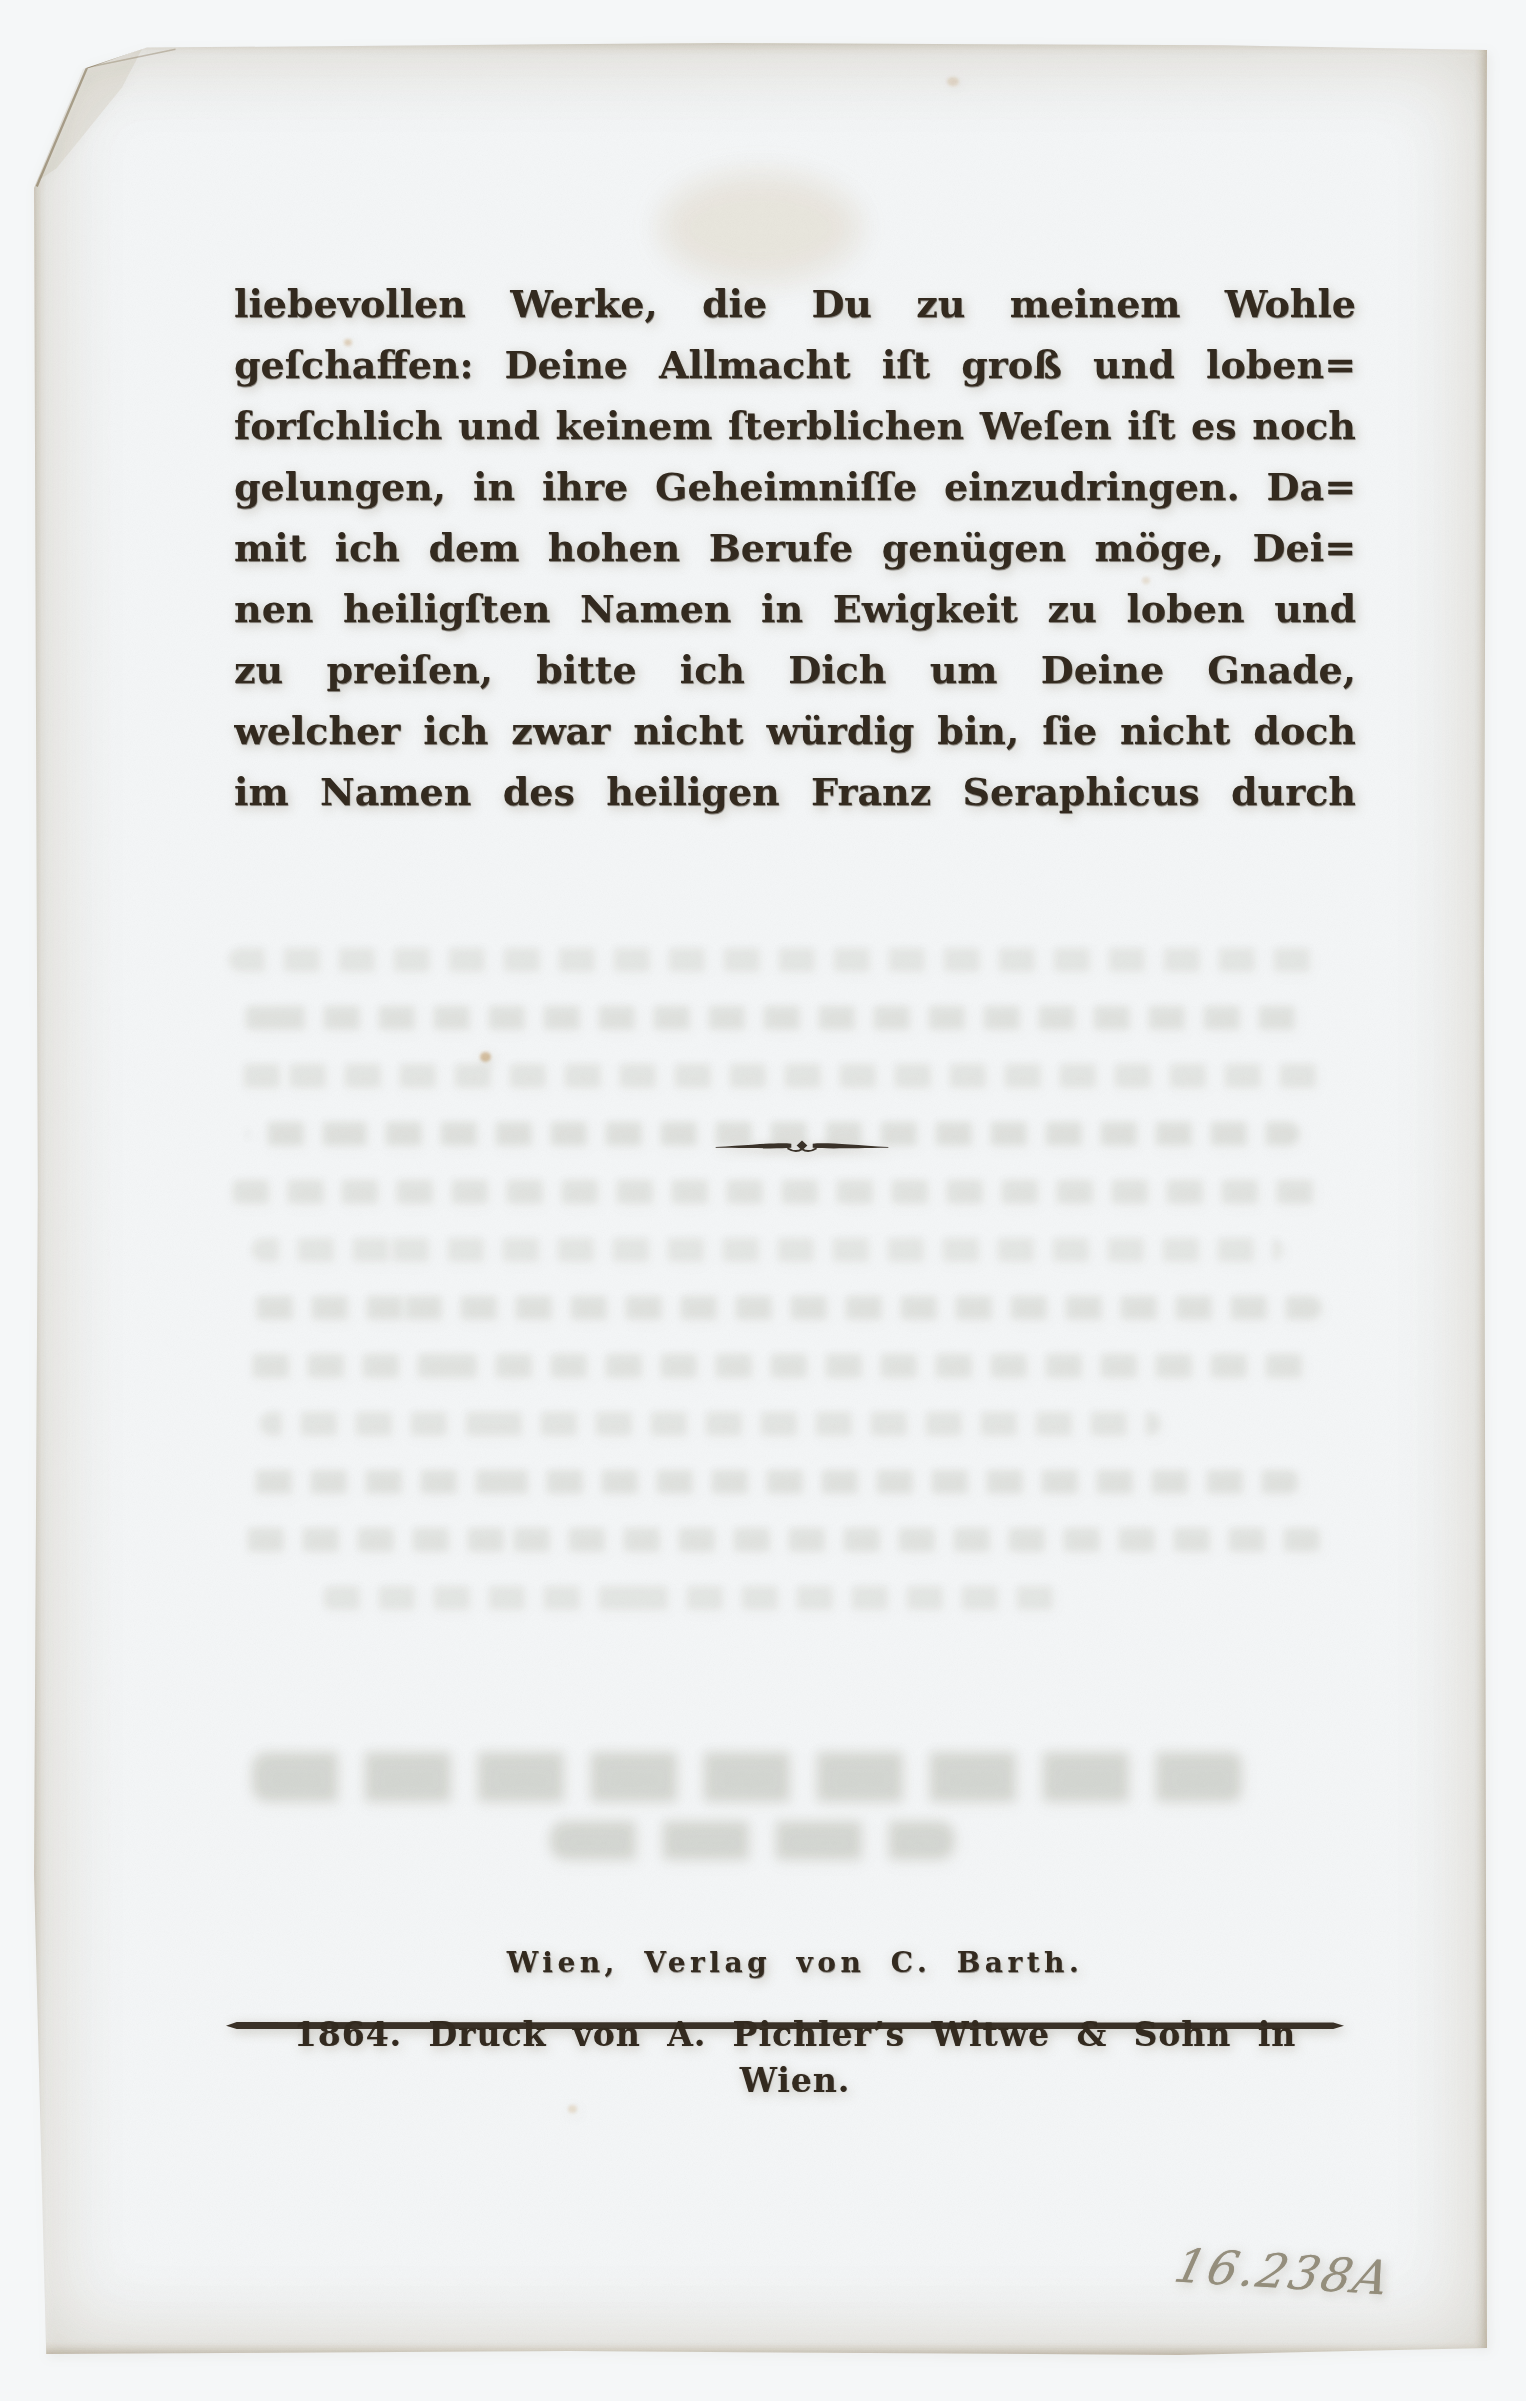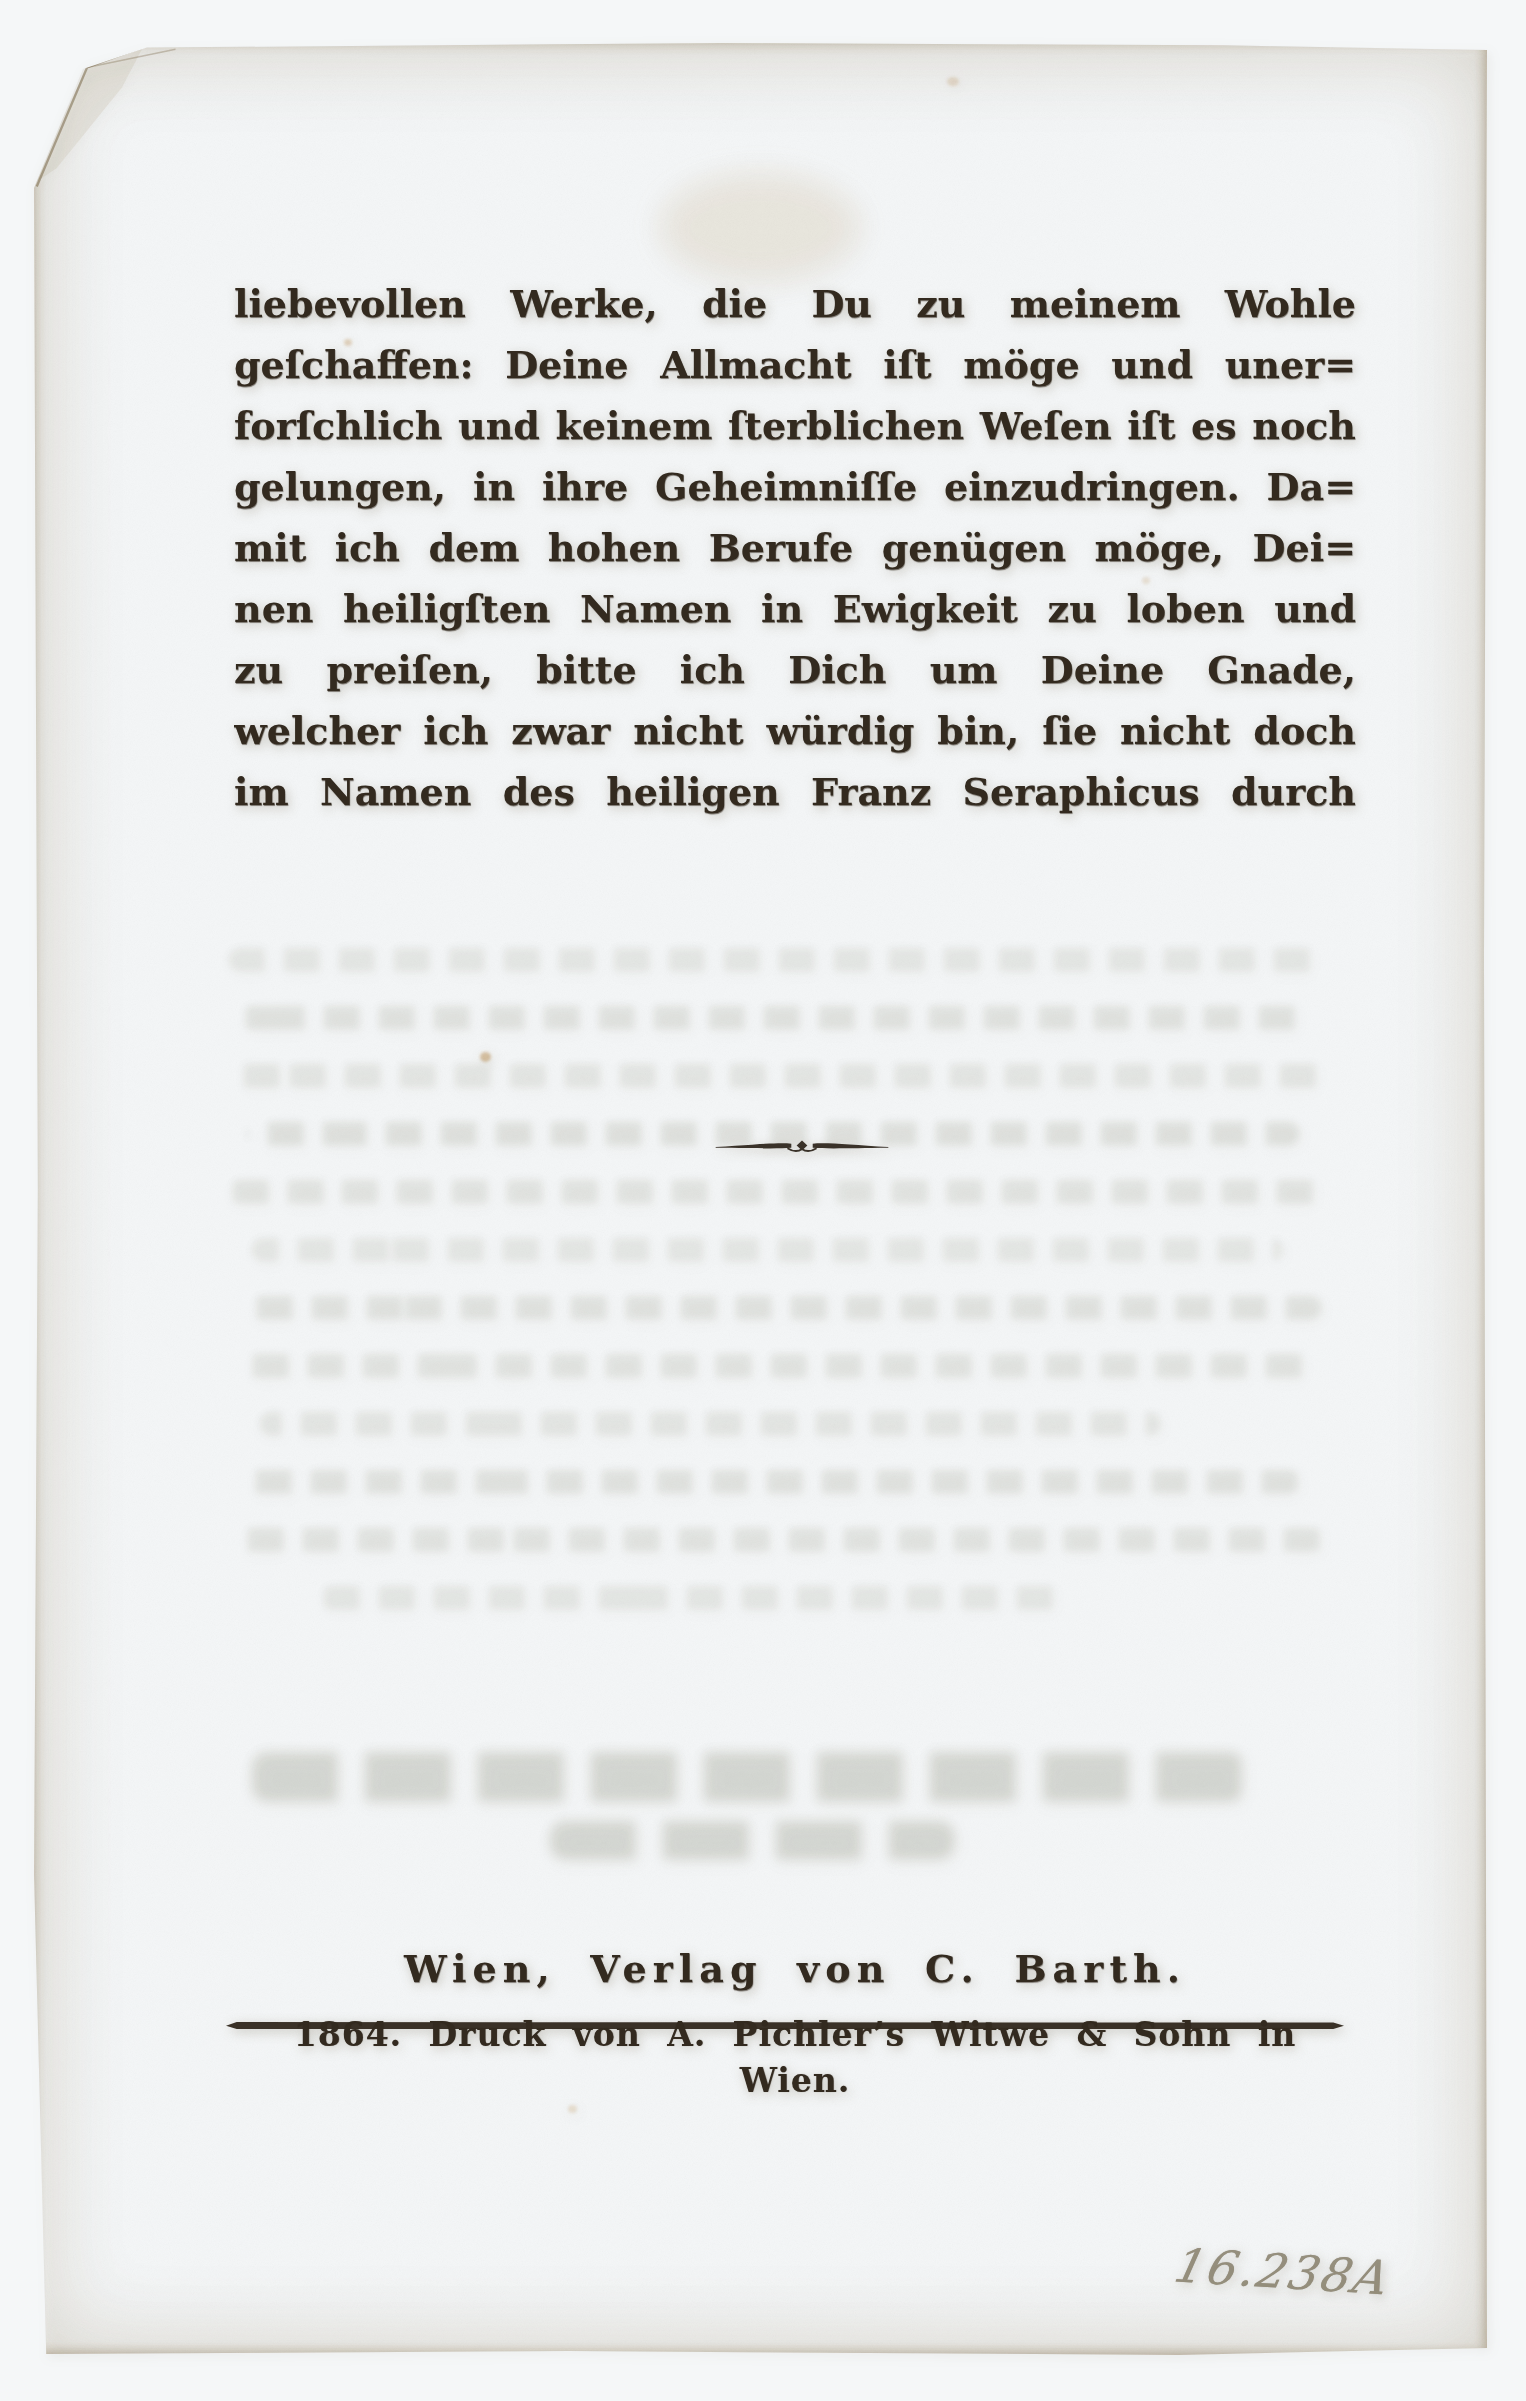--- a/index.html
+++ b/index.html
@@ -130,7 +130,7 @@
 
       <div class="body-text">
           <div class="bline">liebevollen Werke, die Du zu meinem Wohle</div>
-          <div class="bline">geſchaffen: Deine Allmacht iſt möge und uner=</div>
+          <div class="bline">geſchaffen: Deine Allmacht iſt groß und loben=</div>
           <div class="bline">forſchlich und keinem ſterblichen Weſen iſt es noch</div>
           <div class="bline">gelungen, in ihre Geheimniſſe einzudringen. Da=</div>
           <div class="bline">mit ich dem hohen Berufe genügen möge, Dei=</div>

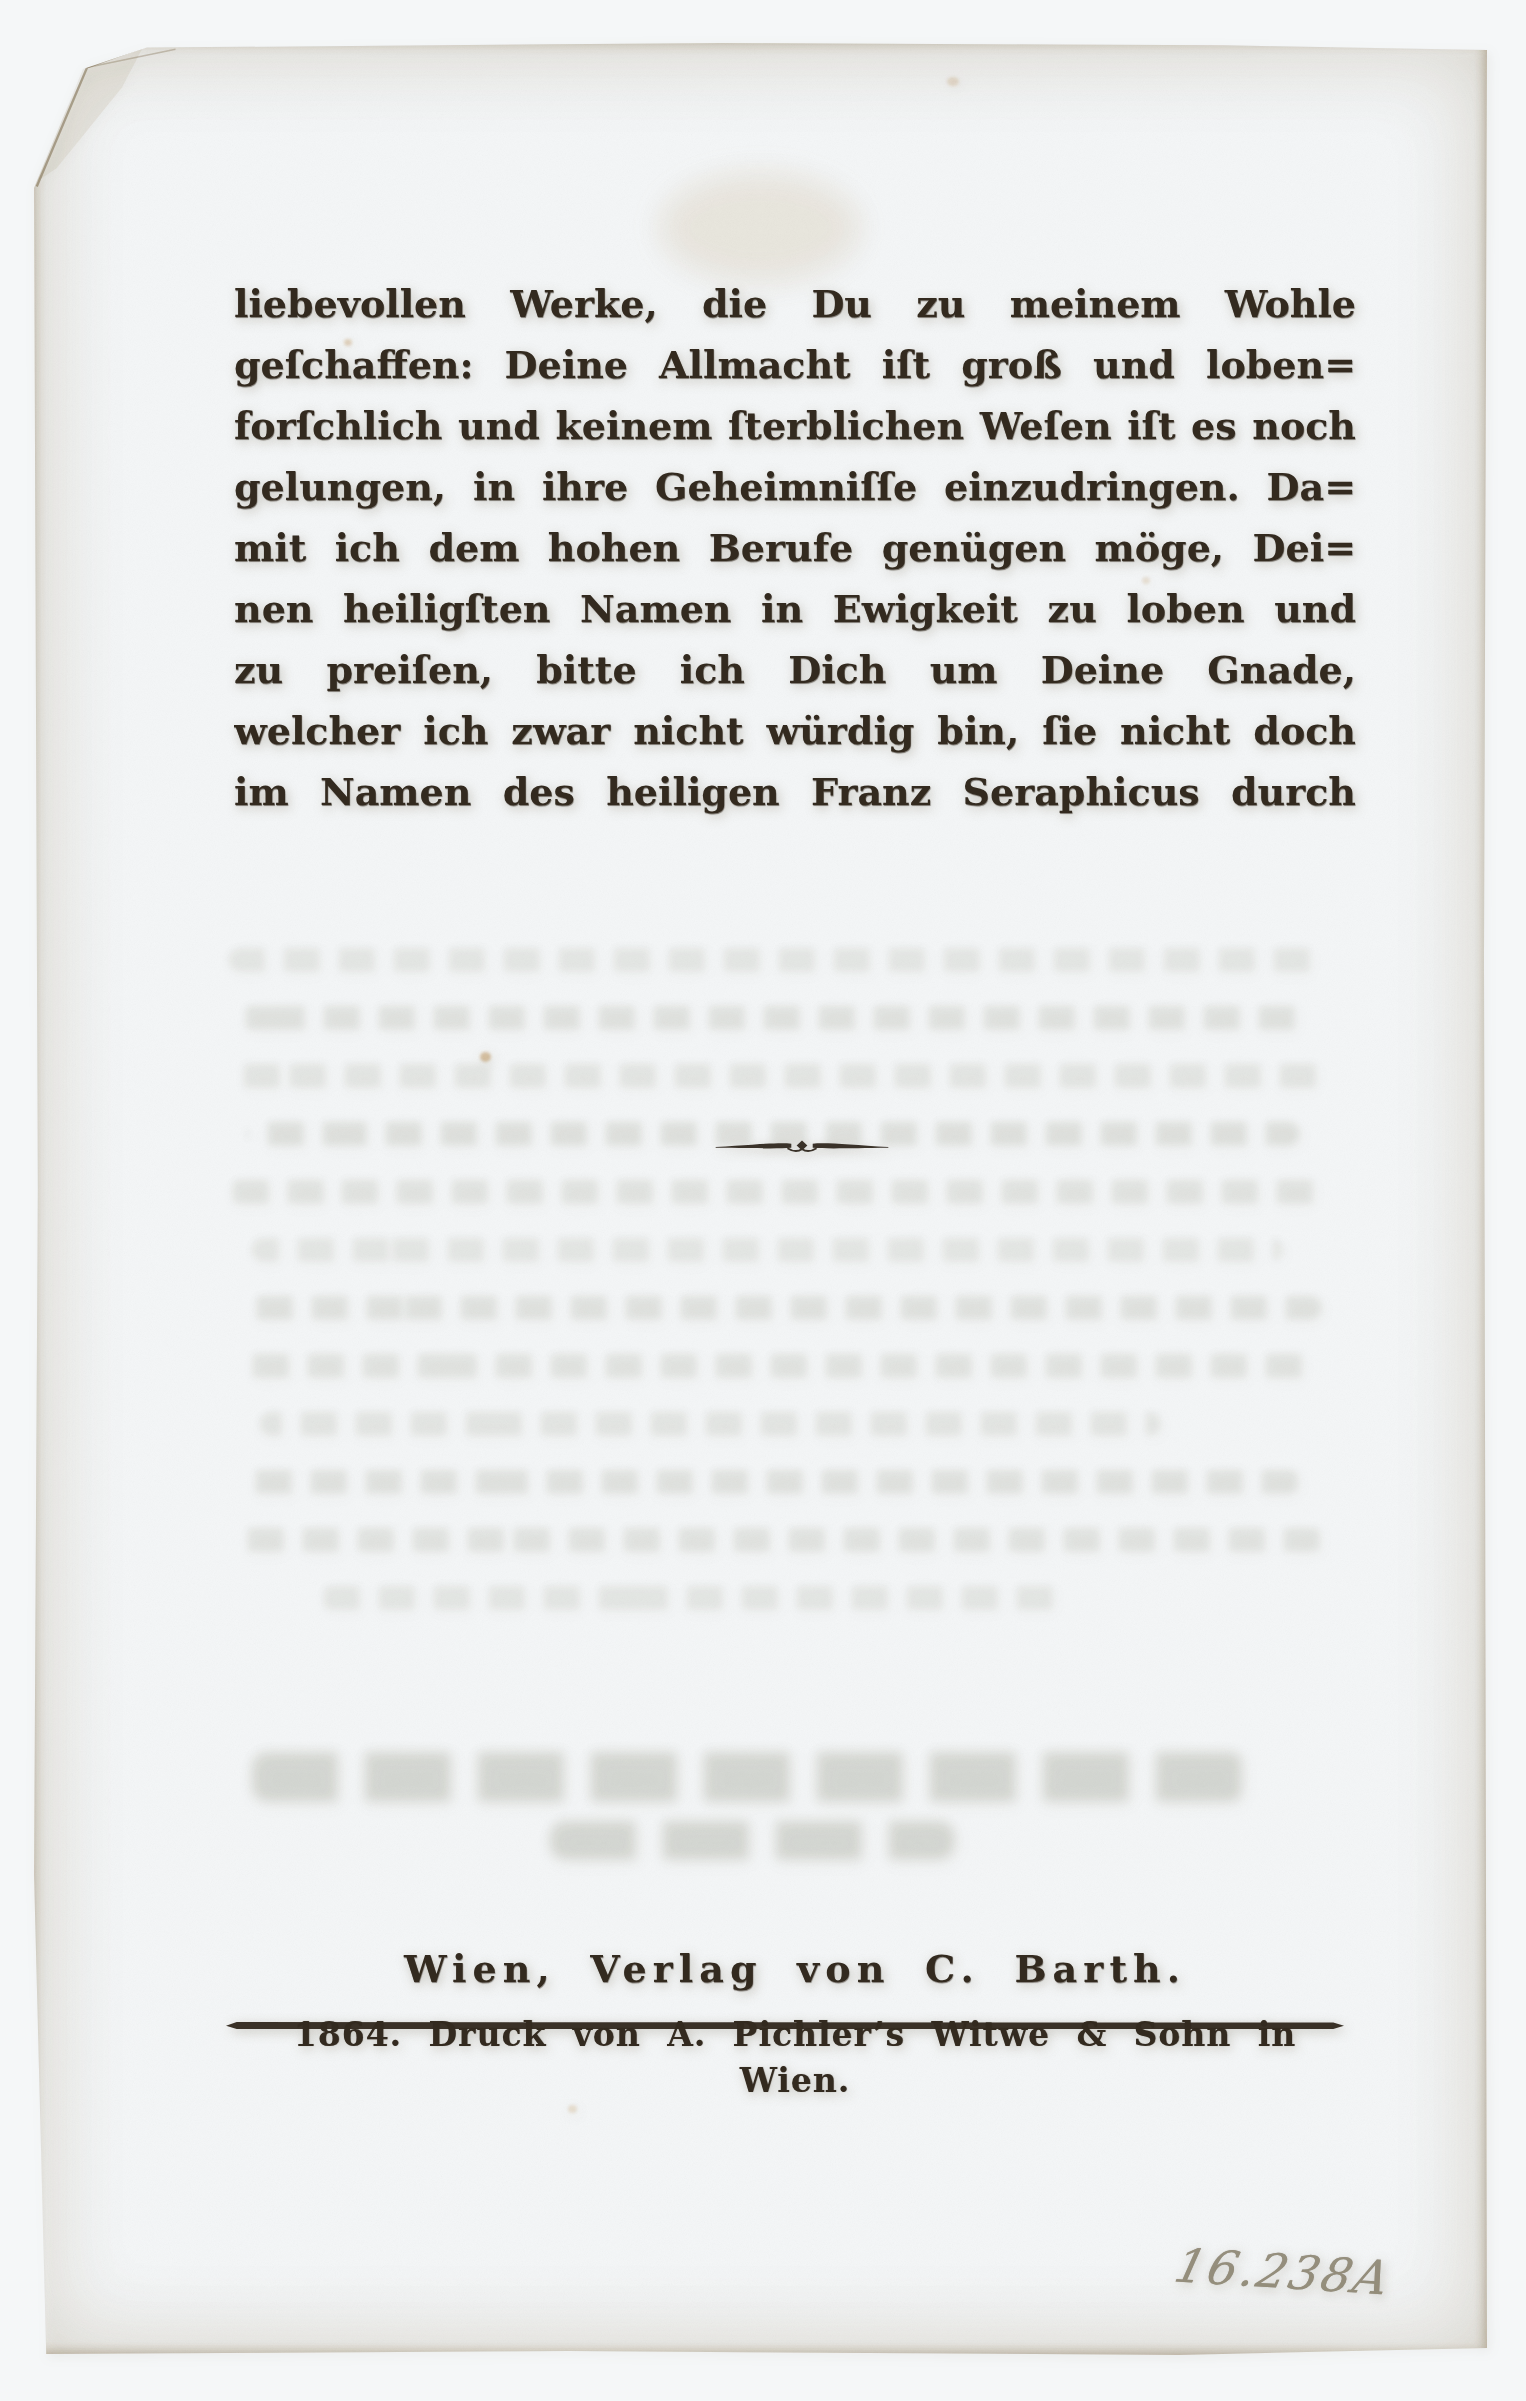--- a/index.html
+++ b/index.html
@@ -58,7 +58,7 @@
 
   
   .publisher{position:absolute;left:200px;top:1903px;width:1122px;
-    text-align:center;color:#332a1f;font-weight:700;font-size:38px;
+    text-align:center;color:#332a1f;font-weight:700;font-size:28px;
     letter-spacing:.16em;word-spacing:.40em;
     text-shadow:0.5px 0.5px 0.8px rgba(45,36,26,.5);}
   .rule{position:absolute;left:192px;top:1979px;width:1118px;height:6.9px;

